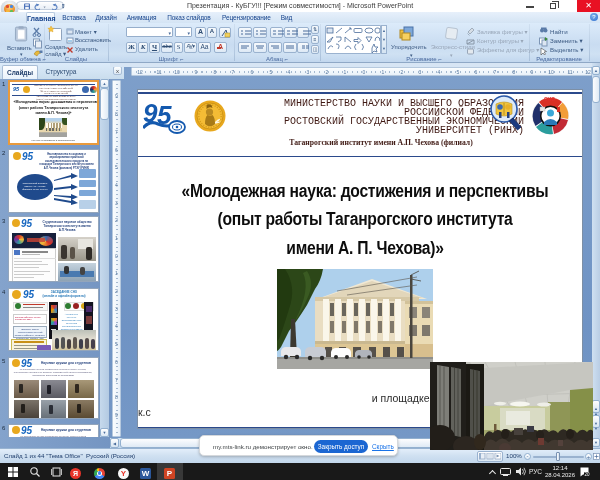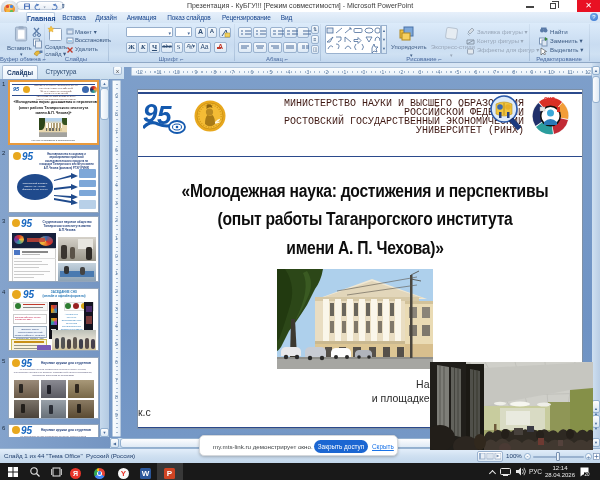--- a/index.html
+++ b/index.html
@@ -483,6 +483,7 @@
   </svg>
 
   <div class="abs" style="left:100px;top:9px;width:286px;text-align:right;font-family:Liberation Mono, monospace;font-size:10px;line-height:9.1px;color:#401a14;letter-spacing:-.1px;letter-spacing:0">МИНИСТЕРСТВО НАУКИ И ВЫСШЕГО ОБРАЗОВАНИЯ<br>РОССИЙСКОЙ ФЕДЕРАЦИИ<br>РОСТОВСКИЙ ГОСУДАРСТВЕННЫЙ ЭКОНОМИЧЕСКИЙ<br>УНИВЕРСИТЕТ (РИНХ)</div>
+  <div class="abs" style="left:100px;top:48px;width:286px;text-align:center;font-family:'Liberation Serif',serif;font-size:7.7px;font-weight:bold;color:#401a14">Таганрогский институт имени А.П. Чехова (филиал)</div>
 
   <svg class="abs" style="left:352px;top:5px" width="34" height="40" viewBox="0 0 34 40">
     <circle cx="14" cy="14" r="13" fill="#ddeaf8" stroke="#2a58a8" stroke-width="1.6"></circle>

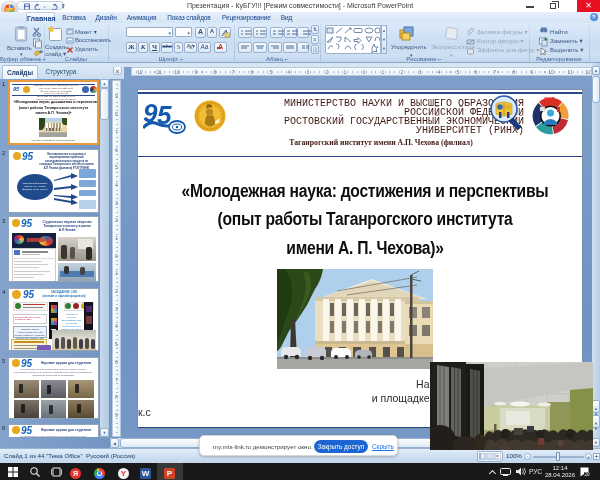--- a/index.html
+++ b/index.html
@@ -586,7 +586,6 @@
     <path d="M134 6 l8 -4 M134 10 l10 2" stroke="#4a463e" stroke-width=".8"></path>
   </svg>
 
-  <div class="abs" style="left:0;top:288px;width:291.5px;text-align:right;font-size:10.5px;color:#2b2b2b">На</div>
   <div class="abs" style="left:0;top:302px;width:291.5px;text-align:right;font-size:10.5px;color:#2b2b2b">и площадке</div>
   <div class="abs" style="left:0;top:316px;width:302px;font-size:10.5px;color:#2b2b2b">к.с</div>
   <div class="abs" style="left:0;top:337px;width:446px;height:2px;background:#2b4a8c"></div>

